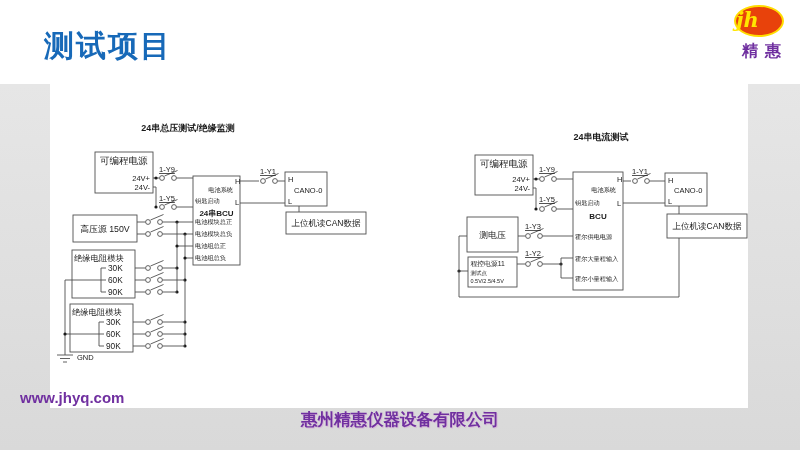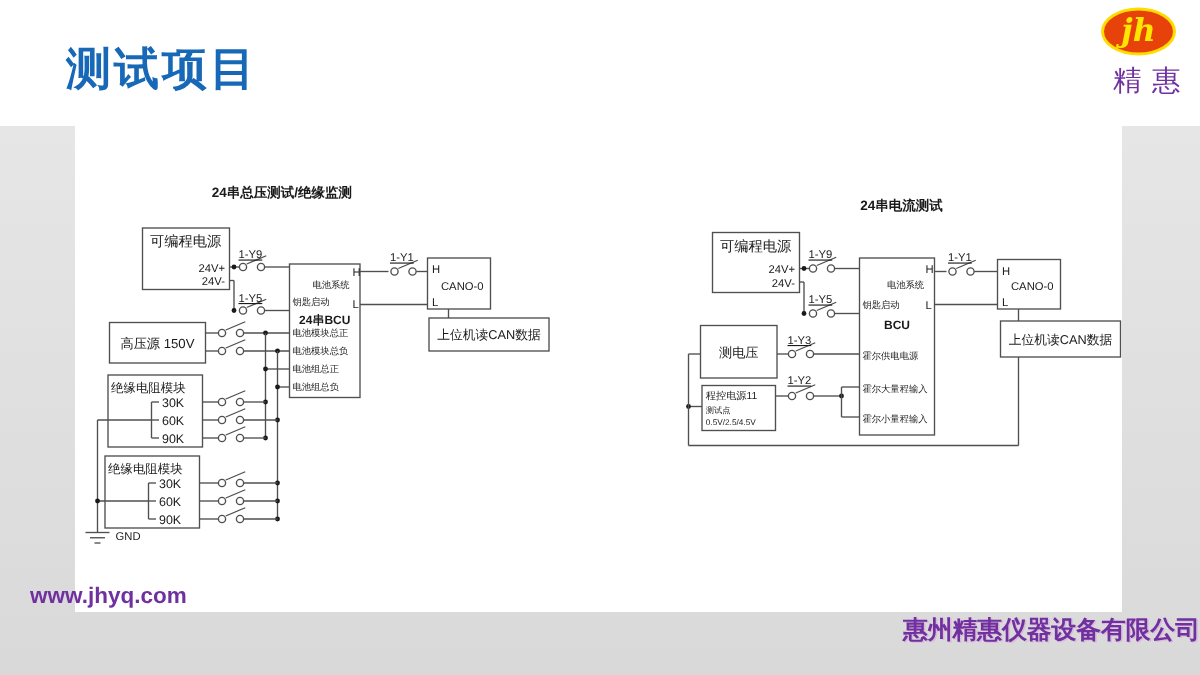--- a/index.html
+++ b/index.html
@@ -11,7 +11,7 @@
   .page-title{position:absolute;left:44px;top:26px;font-size:30px;font-weight:bold;
               color:#1769b8;letter-spacing:2px;}
   .logo-ellipse{position:absolute;left:734px;top:5px;width:50px;height:32px;background:#e8420b;
-                border:2px solid #ffdd00;border-radius:50%;display:flex;align-items:center;justify-content:center;box-sizing:border-box;}
+                border:2px solid #ffdd00;border-radius:50%;display:flex;align-items:center;justify-content:flex-start;box-sizing:border-box;}
   .logo-jh{color:#ffe600;font-family:"DejaVu Serif",serif;font-style:italic;font-weight:bold;
            font-size:21px;line-height:1;margin-top:-3px;}
   .logo-name{position:absolute;left:742px;top:41px;color:#7030a0;font-weight:normal;

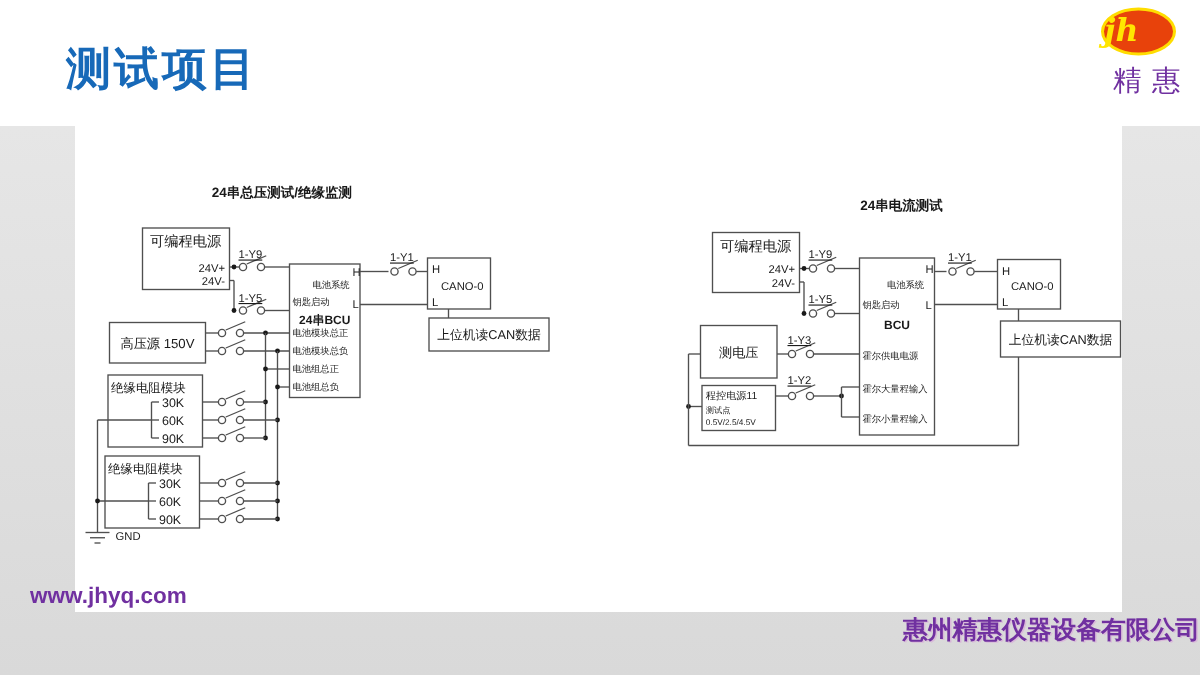--- a/index.html
+++ b/index.html
@@ -14,8 +14,8 @@
                 border:2px solid #ffdd00;border-radius:50%;display:flex;align-items:center;justify-content:flex-start;box-sizing:border-box;}
   .logo-jh{color:#ffe600;font-family:"DejaVu Serif",serif;font-style:italic;font-weight:bold;
            font-size:21px;line-height:1;margin-top:-3px;}
-  .logo-name{position:absolute;left:742px;top:41px;color:#7030a0;font-weight:normal;
-             font-size:19px;letter-spacing:7px;white-space:nowrap;}
+  .logo-name{position:absolute;left:742px;top:41px;color:#7030a0;font-weight:bold;
+             font-size:16px;letter-spacing:7px;white-space:nowrap;}
   .site{position:absolute;left:20px;top:389px;font-size:15px;font-weight:bold;color:#7030a0;}
   .company{position:absolute;left:0;top:409px;width:100%;text-align:right;font-size:16.5px;
            font-weight:bold;color:#7030a0;text-shadow:1px 1px 0 rgba(216,160,216,0.55);}

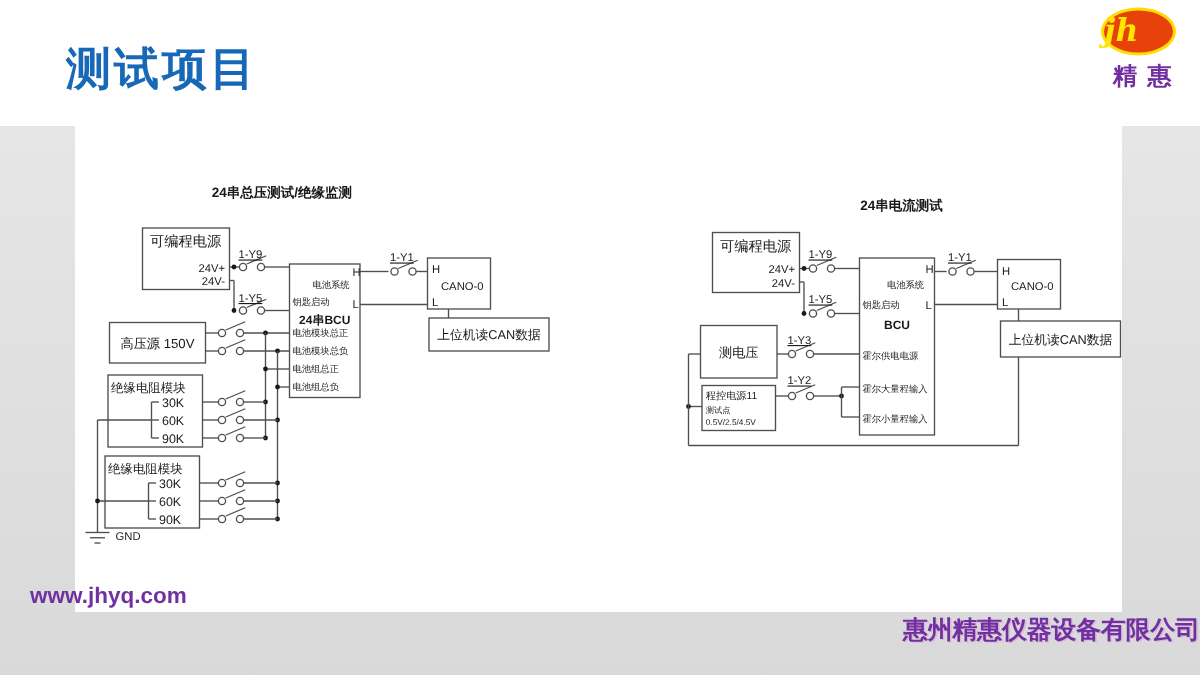--- a/index.html
+++ b/index.html
@@ -17,7 +17,7 @@
   .logo-name{position:absolute;left:742px;top:41px;color:#7030a0;font-weight:bold;
              font-size:16px;letter-spacing:7px;white-space:nowrap;}
   .site{position:absolute;left:20px;top:389px;font-size:15px;font-weight:bold;color:#7030a0;}
-  .company{position:absolute;left:0;top:409px;width:100%;text-align:right;font-size:16.5px;
+  .company{position:absolute;left:0;top:409px;width:100%;text-align:center;font-size:16.5px;
            font-weight:bold;color:#7030a0;text-shadow:1px 1px 0 rgba(216,160,216,0.55);}
   svg.schem{position:absolute;left:0;top:0;}
   svg.schem text{fill:#1a1a1a;font-family:"Liberation Sans",sans-serif;}

